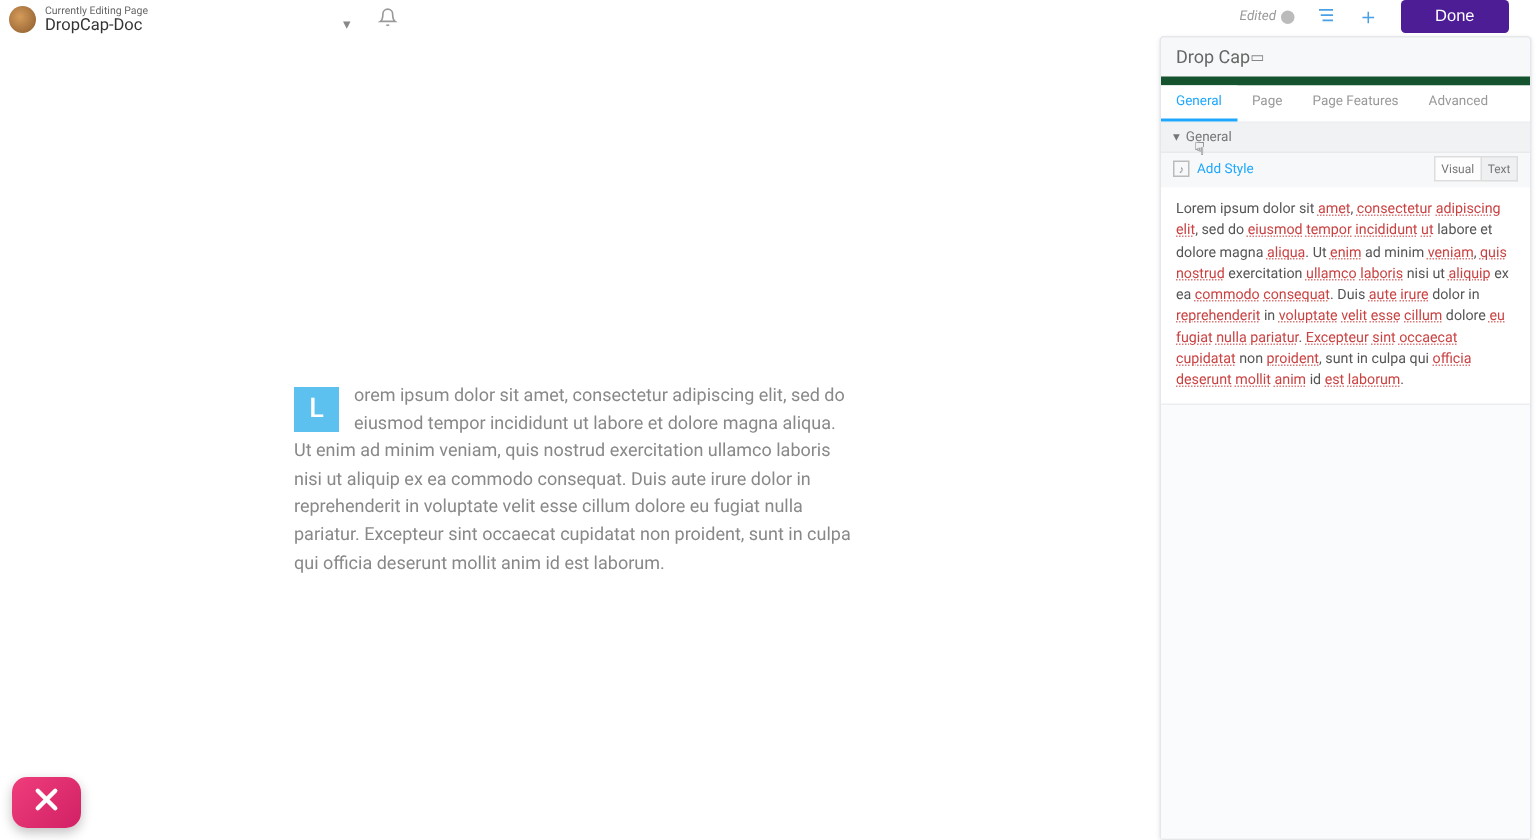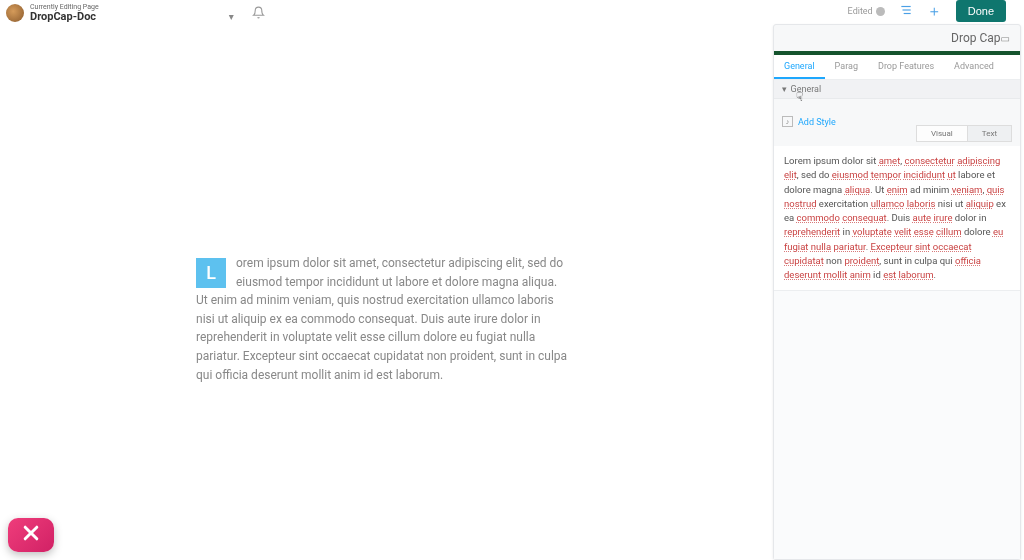--- a/index.html
+++ b/index.html
@@ -9,7 +9,7 @@
   .avatar { width: 18px; height: 18px; border-radius: 50%; background: radial-gradient(circle at 40% 40%, #d59b5a, #8a5a2c); margin-right: 6px; }
   .page-meta { display: flex; flex-direction: column; line-height: 1; }
   .page-meta .label { font-size: 7px; color: #666; }
-  .page-meta .title { font-size: 11px; color: #333; font-weight: 700; }
+  .page-meta .title { font-size: 11px; color: #333; font-weight: 400; }
   .topbar .chev { margin-left: 130px; color: #888; font-size: 10px; }
   .topbar .bell { margin-left: 18px; color: #888; font-size: 13px; }
   .topbar-right { margin-left: auto; display: flex; align-items: center; gap: 14px; }

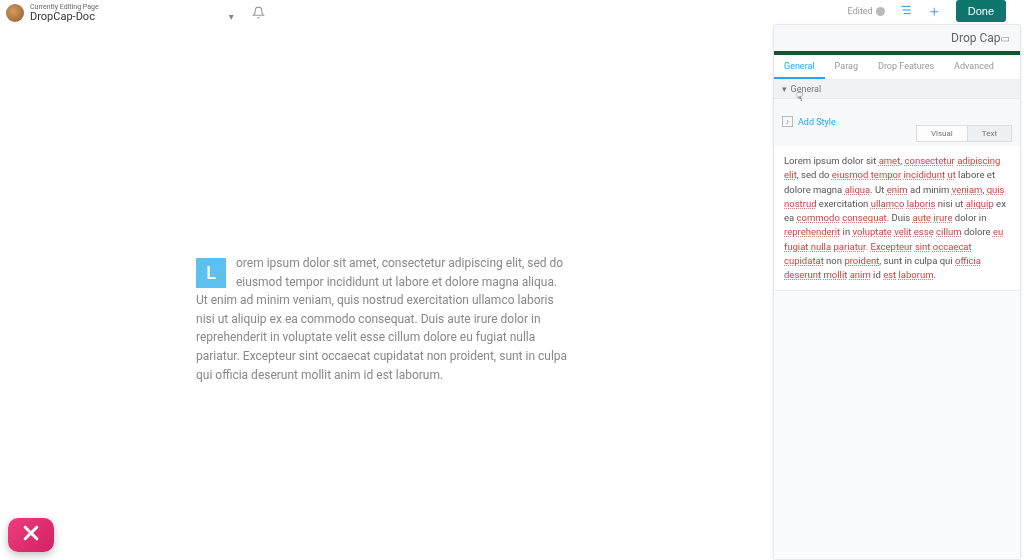--- a/index.html
+++ b/index.html
@@ -13,7 +13,7 @@
   .topbar .chev { margin-left: 130px; color: #888; font-size: 10px; }
   .topbar .bell { margin-left: 18px; color: #888; font-size: 13px; }
   .topbar-right { margin-left: auto; display: flex; align-items: center; gap: 14px; }
-  .edited { font-size: 9px; color: #999; display: flex; align-items: center; gap: 3px; }
+  .edited { font-size: 9px; font-style: italic; color: #999; display: flex; align-items: center; gap: 3px; }
   .edited-dot { width: 9px; height: 9px; border-radius: 50%; background: #bbb; display: inline-block; }
   .icon-lines, .icon-plus { color: #4aa0e6; font-size: 15px; line-height: 1; }
   .done-btn { background: #0f766e; color: #fff; border: none; border-radius: 3px; font-size: 11px; padding: 5px 12px; cursor: pointer; }

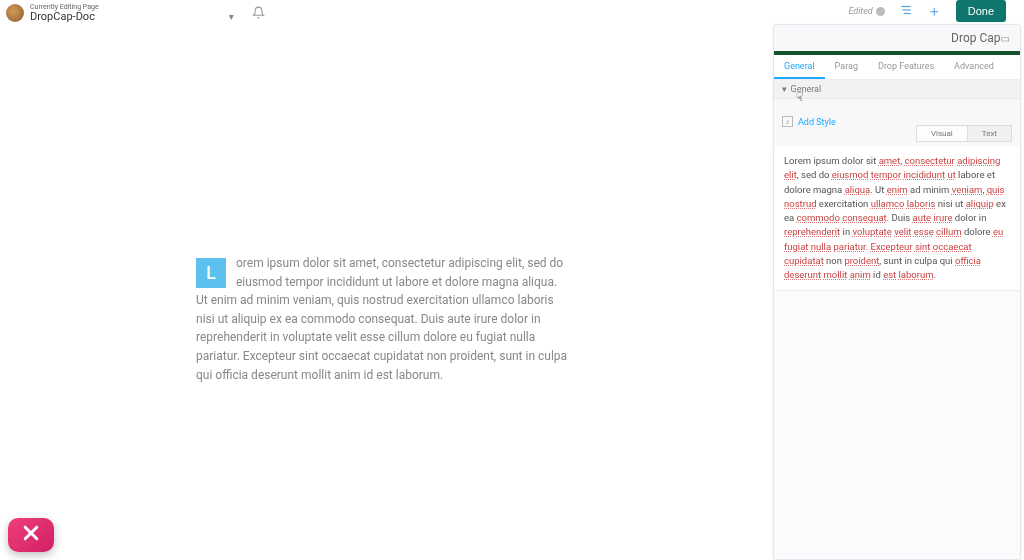--- a/index.html
+++ b/index.html
@@ -16,7 +16,7 @@
   .edited { font-size: 9px; font-style: italic; color: #999; display: flex; align-items: center; gap: 3px; }
   .edited-dot { width: 9px; height: 9px; border-radius: 50%; background: #bbb; display: inline-block; }
   .icon-lines, .icon-plus { color: #4aa0e6; font-size: 15px; line-height: 1; }
-  .done-btn { background: #0f766e; color: #fff; border: none; border-radius: 3px; font-size: 11px; padding: 5px 12px; cursor: pointer; }
+  .done-btn { background: #4c1d95; color: #fff; border: none; border-radius: 3px; font-size: 11px; padding: 5px 23px; cursor: pointer; }
 
   
   .canvas { position: absolute; top: 24px; left: 0; width: 760px; bottom: 0; background: #fff; }

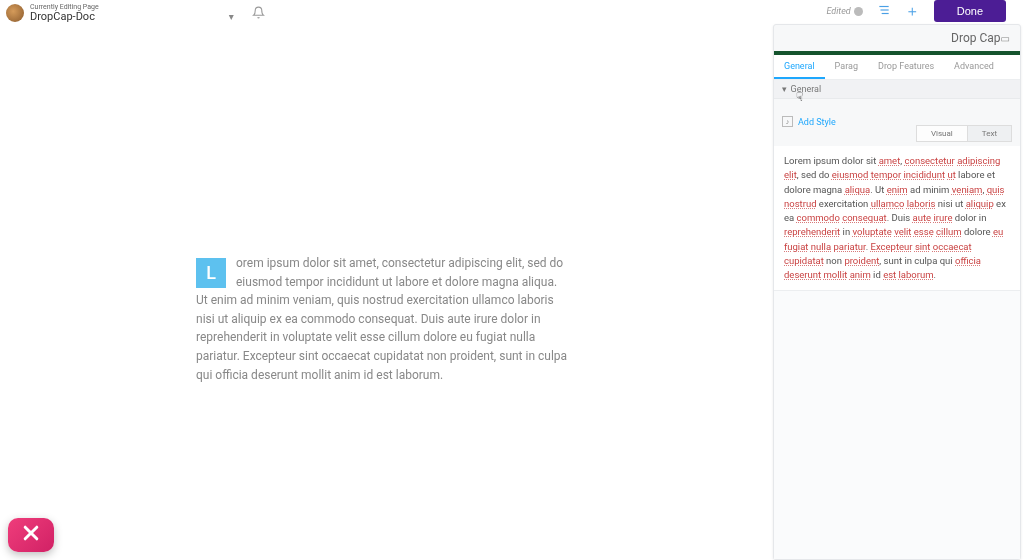--- a/index.html
+++ b/index.html
@@ -25,7 +25,7 @@
 
   
   .panel { position: absolute; top: 24px; right: 3px; width: 248px; bottom: 0; background: #f7f8f9; border: 1px solid #e5e7ea; border-radius: 3px; display: flex; flex-direction: column; box-shadow: 0 1px 3px rgba(0,0,0,0.08); }
-  .panel-header { display: flex; align-items: center; justify-content: flex-end; padding: 6px 10px; font-size: 12px; color: #666; border-bottom: 4px solid #14532d; }
+  .panel-header { display: flex; align-items: center; justify-content: flex-start; padding: 6px 10px; font-size: 12px; color: #666; border-bottom: 6px solid #14532d; }
   .panel-header .winicon { font-size: 10px; color: #888; }
 
   .panel-tabs { display: flex; background: #fff; border-bottom: 1px solid #eceef0; }

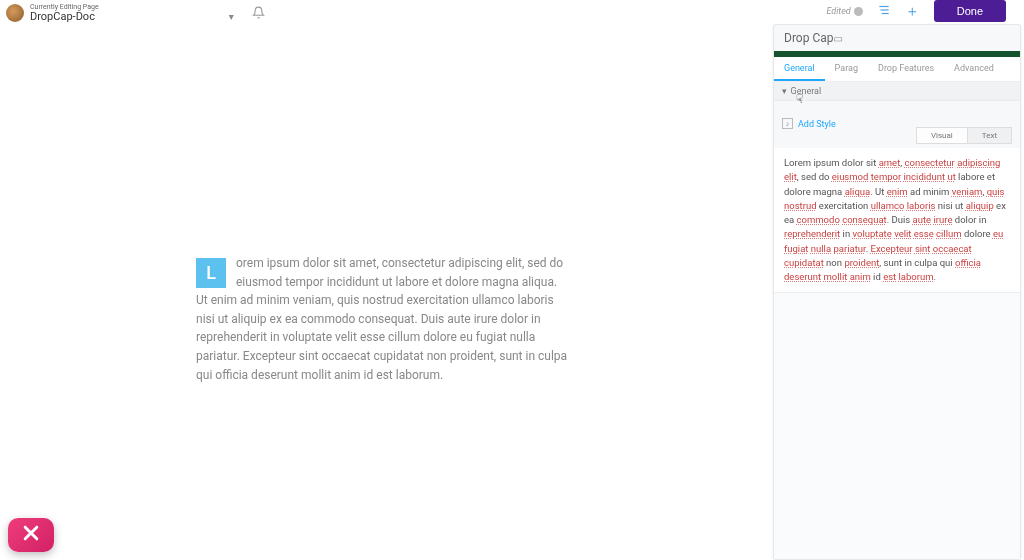--- a/index.html
+++ b/index.html
@@ -110,7 +110,7 @@
 
   <div class="panel-tabs" id="panel-tabs">
       <div class="panel-tab active">General</div>
-      <div class="panel-tab">Parag</div>
+      <div class="panel-tab">Page</div>
       <div class="panel-tab">Drop Features</div>
       <div class="panel-tab">Advanced</div>
     </div>

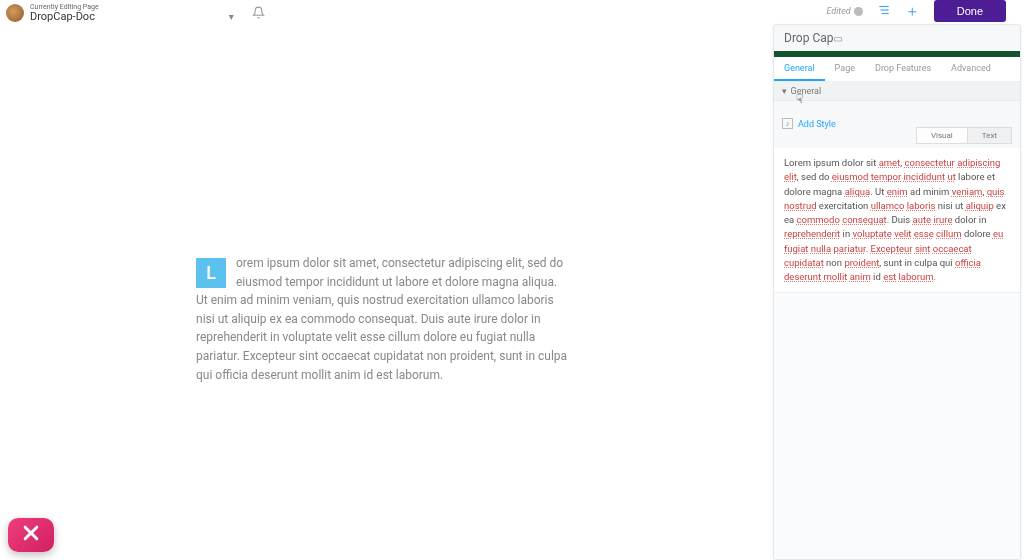--- a/index.html
+++ b/index.html
@@ -111,7 +111,7 @@
   <div class="panel-tabs" id="panel-tabs">
       <div class="panel-tab active">General</div>
       <div class="panel-tab">Page</div>
-      <div class="panel-tab">Drop Features</div>
+      <div class="panel-tab">Page Features</div>
       <div class="panel-tab">Advanced</div>
     </div>
 

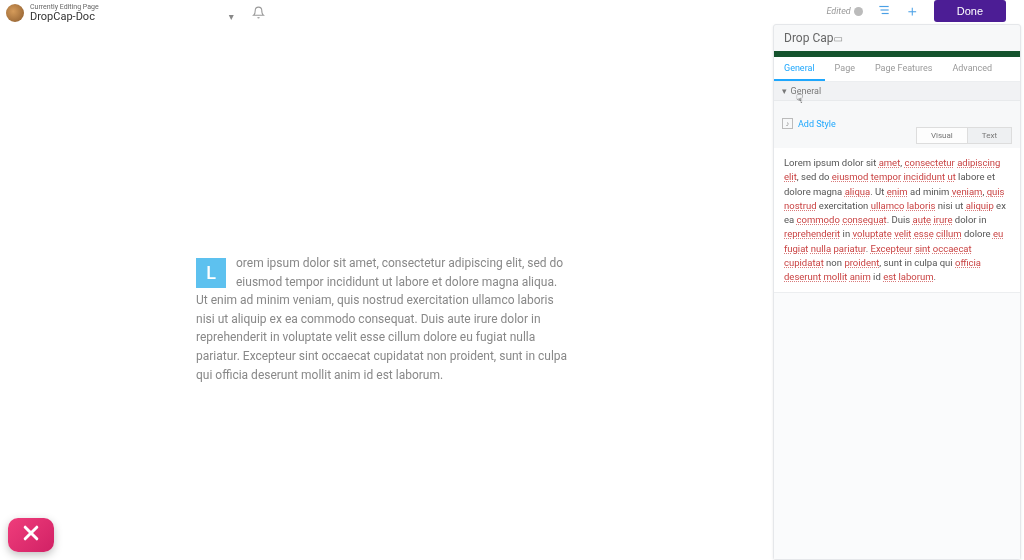--- a/index.html
+++ b/index.html
@@ -41,7 +41,7 @@
   .addmedia-row .am-icon { width: 11px; height: 11px; border: 1px solid #bbb; display: inline-flex; align-items: center; justify-content: center; font-size: 7px; color: #888; }
   .addmedia-row .am-text { color: #1ea7fd; }
   .addmedia-row .modes { margin-left: auto; display: flex; gap: 0; }
-  .mode-btn { font-size: 8px; padding: 3px 14px; border: 1px solid #ddd; background: #fdfdfd; color: #777; cursor: pointer; margin-top: 24px; }
+  .mode-btn { font-size: 8px; padding: 3px 4px; border: 1px solid #ddd; background: #fdfdfd; color: #777; cursor: pointer; }
   .mode-btn + .mode-btn { border-left: none; }
   .mode-btn.active { background: #eef0f2; }
 

